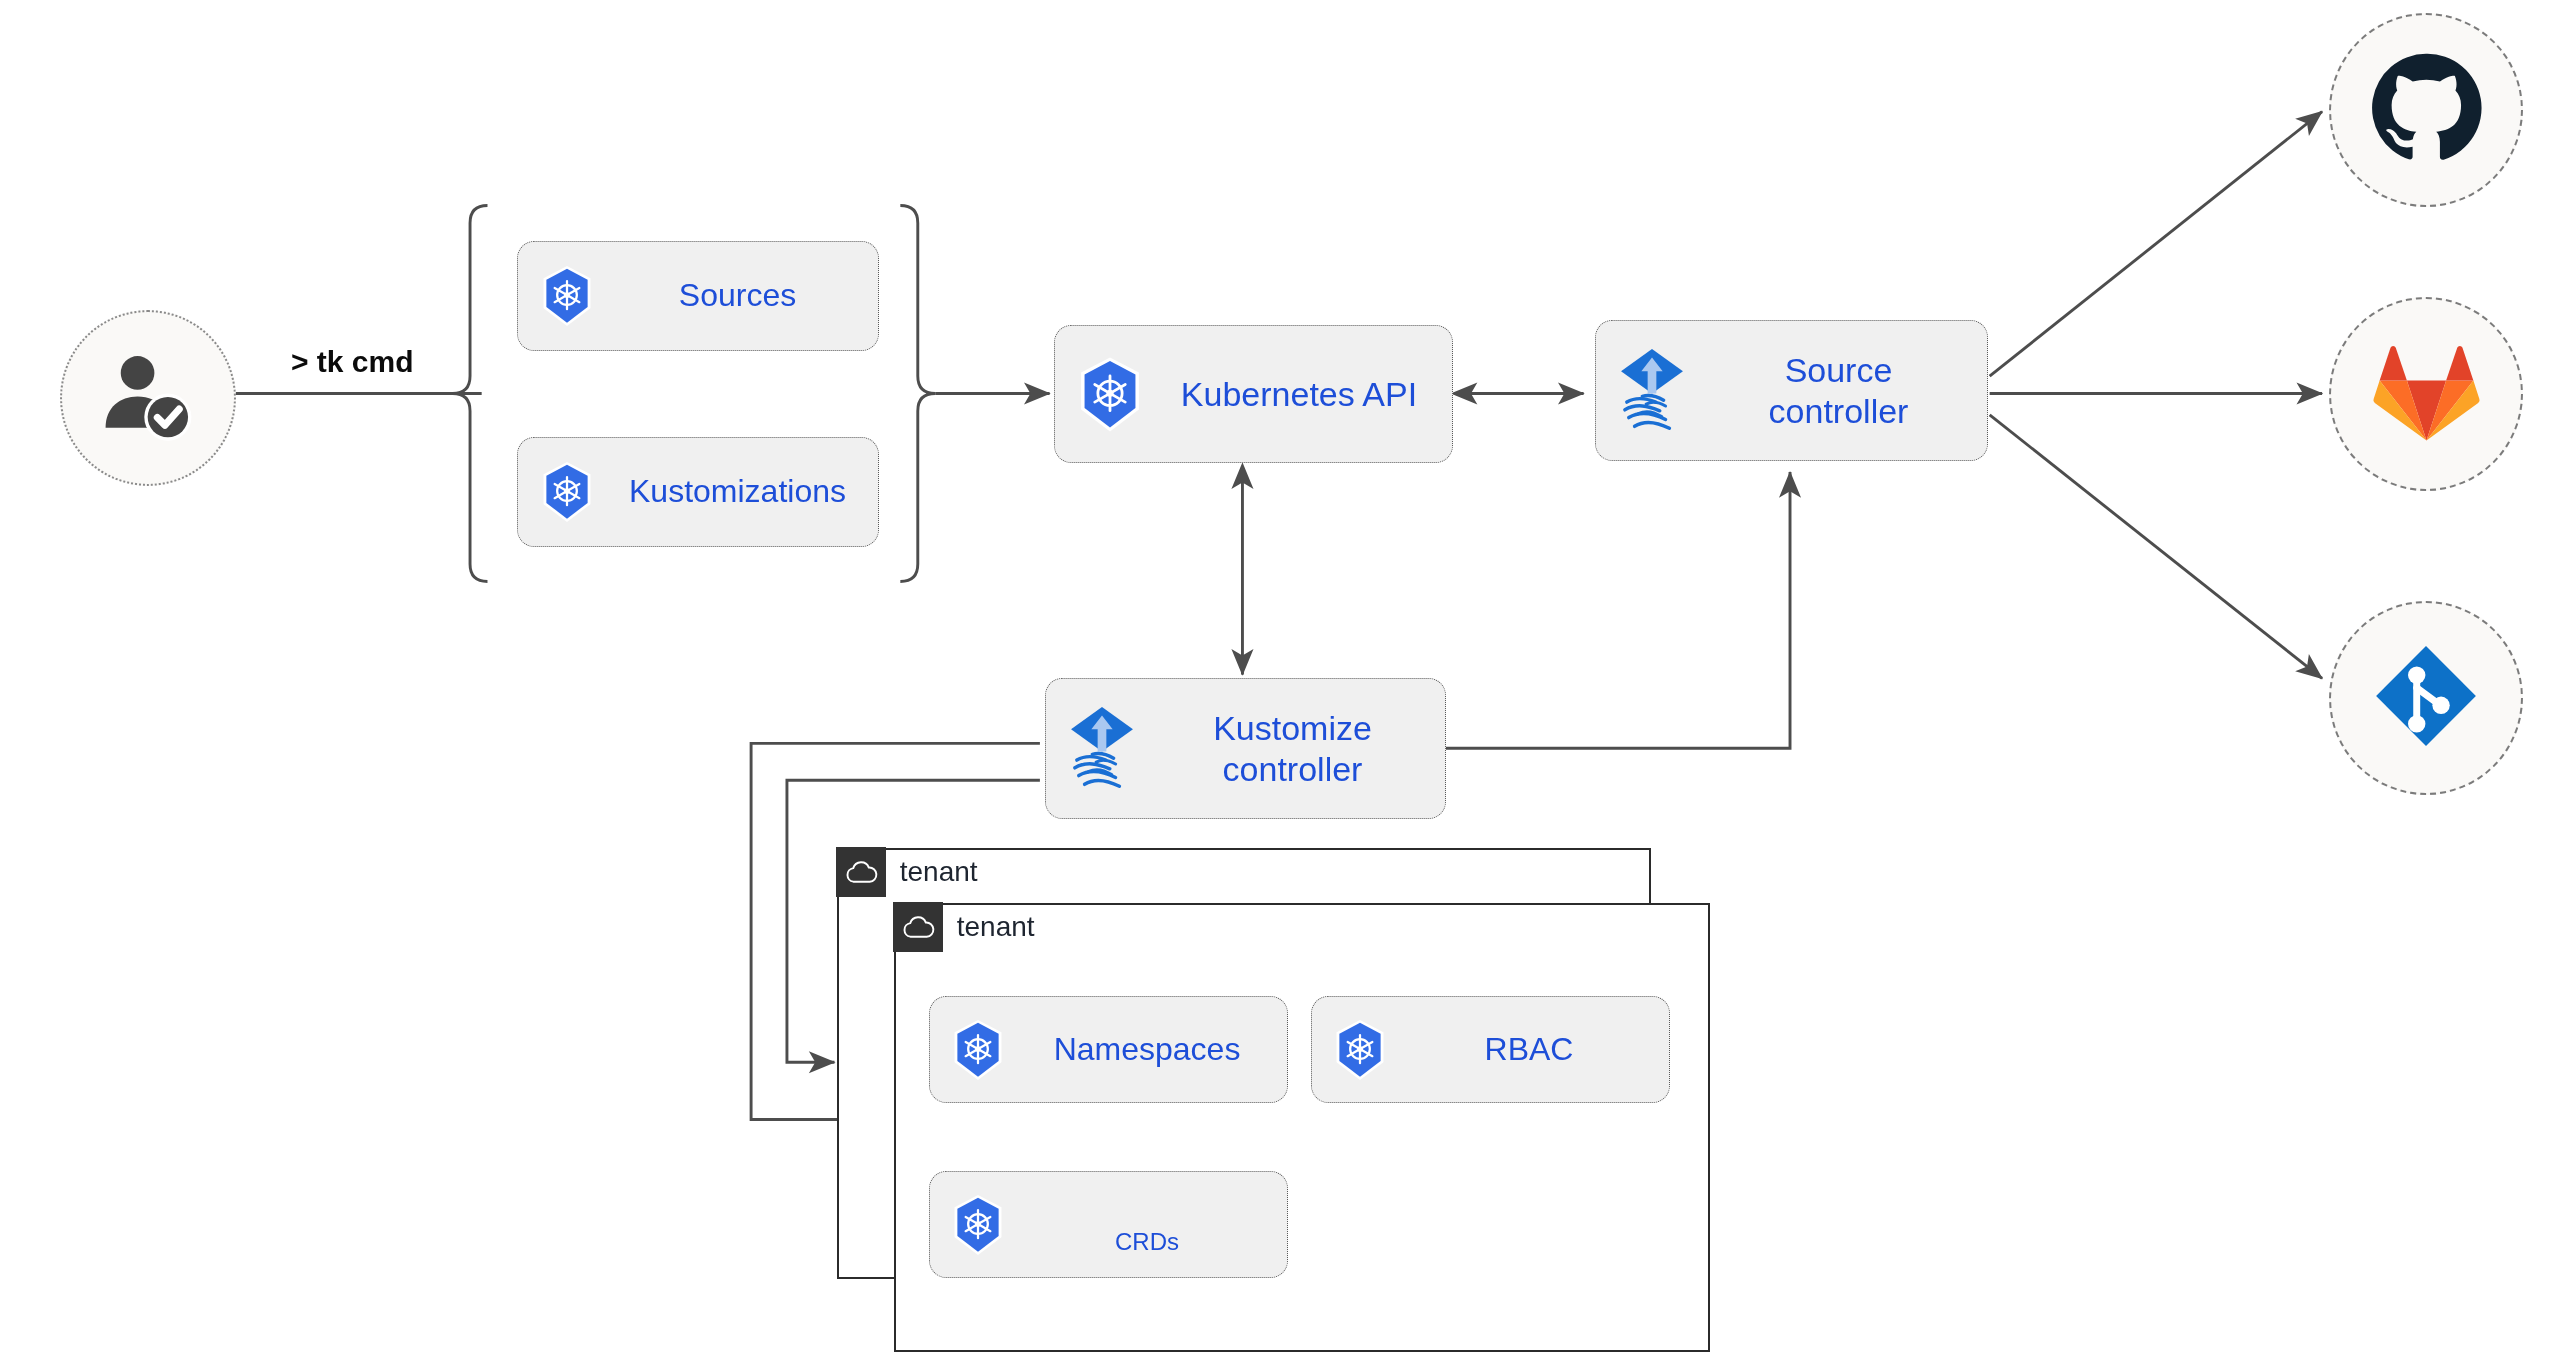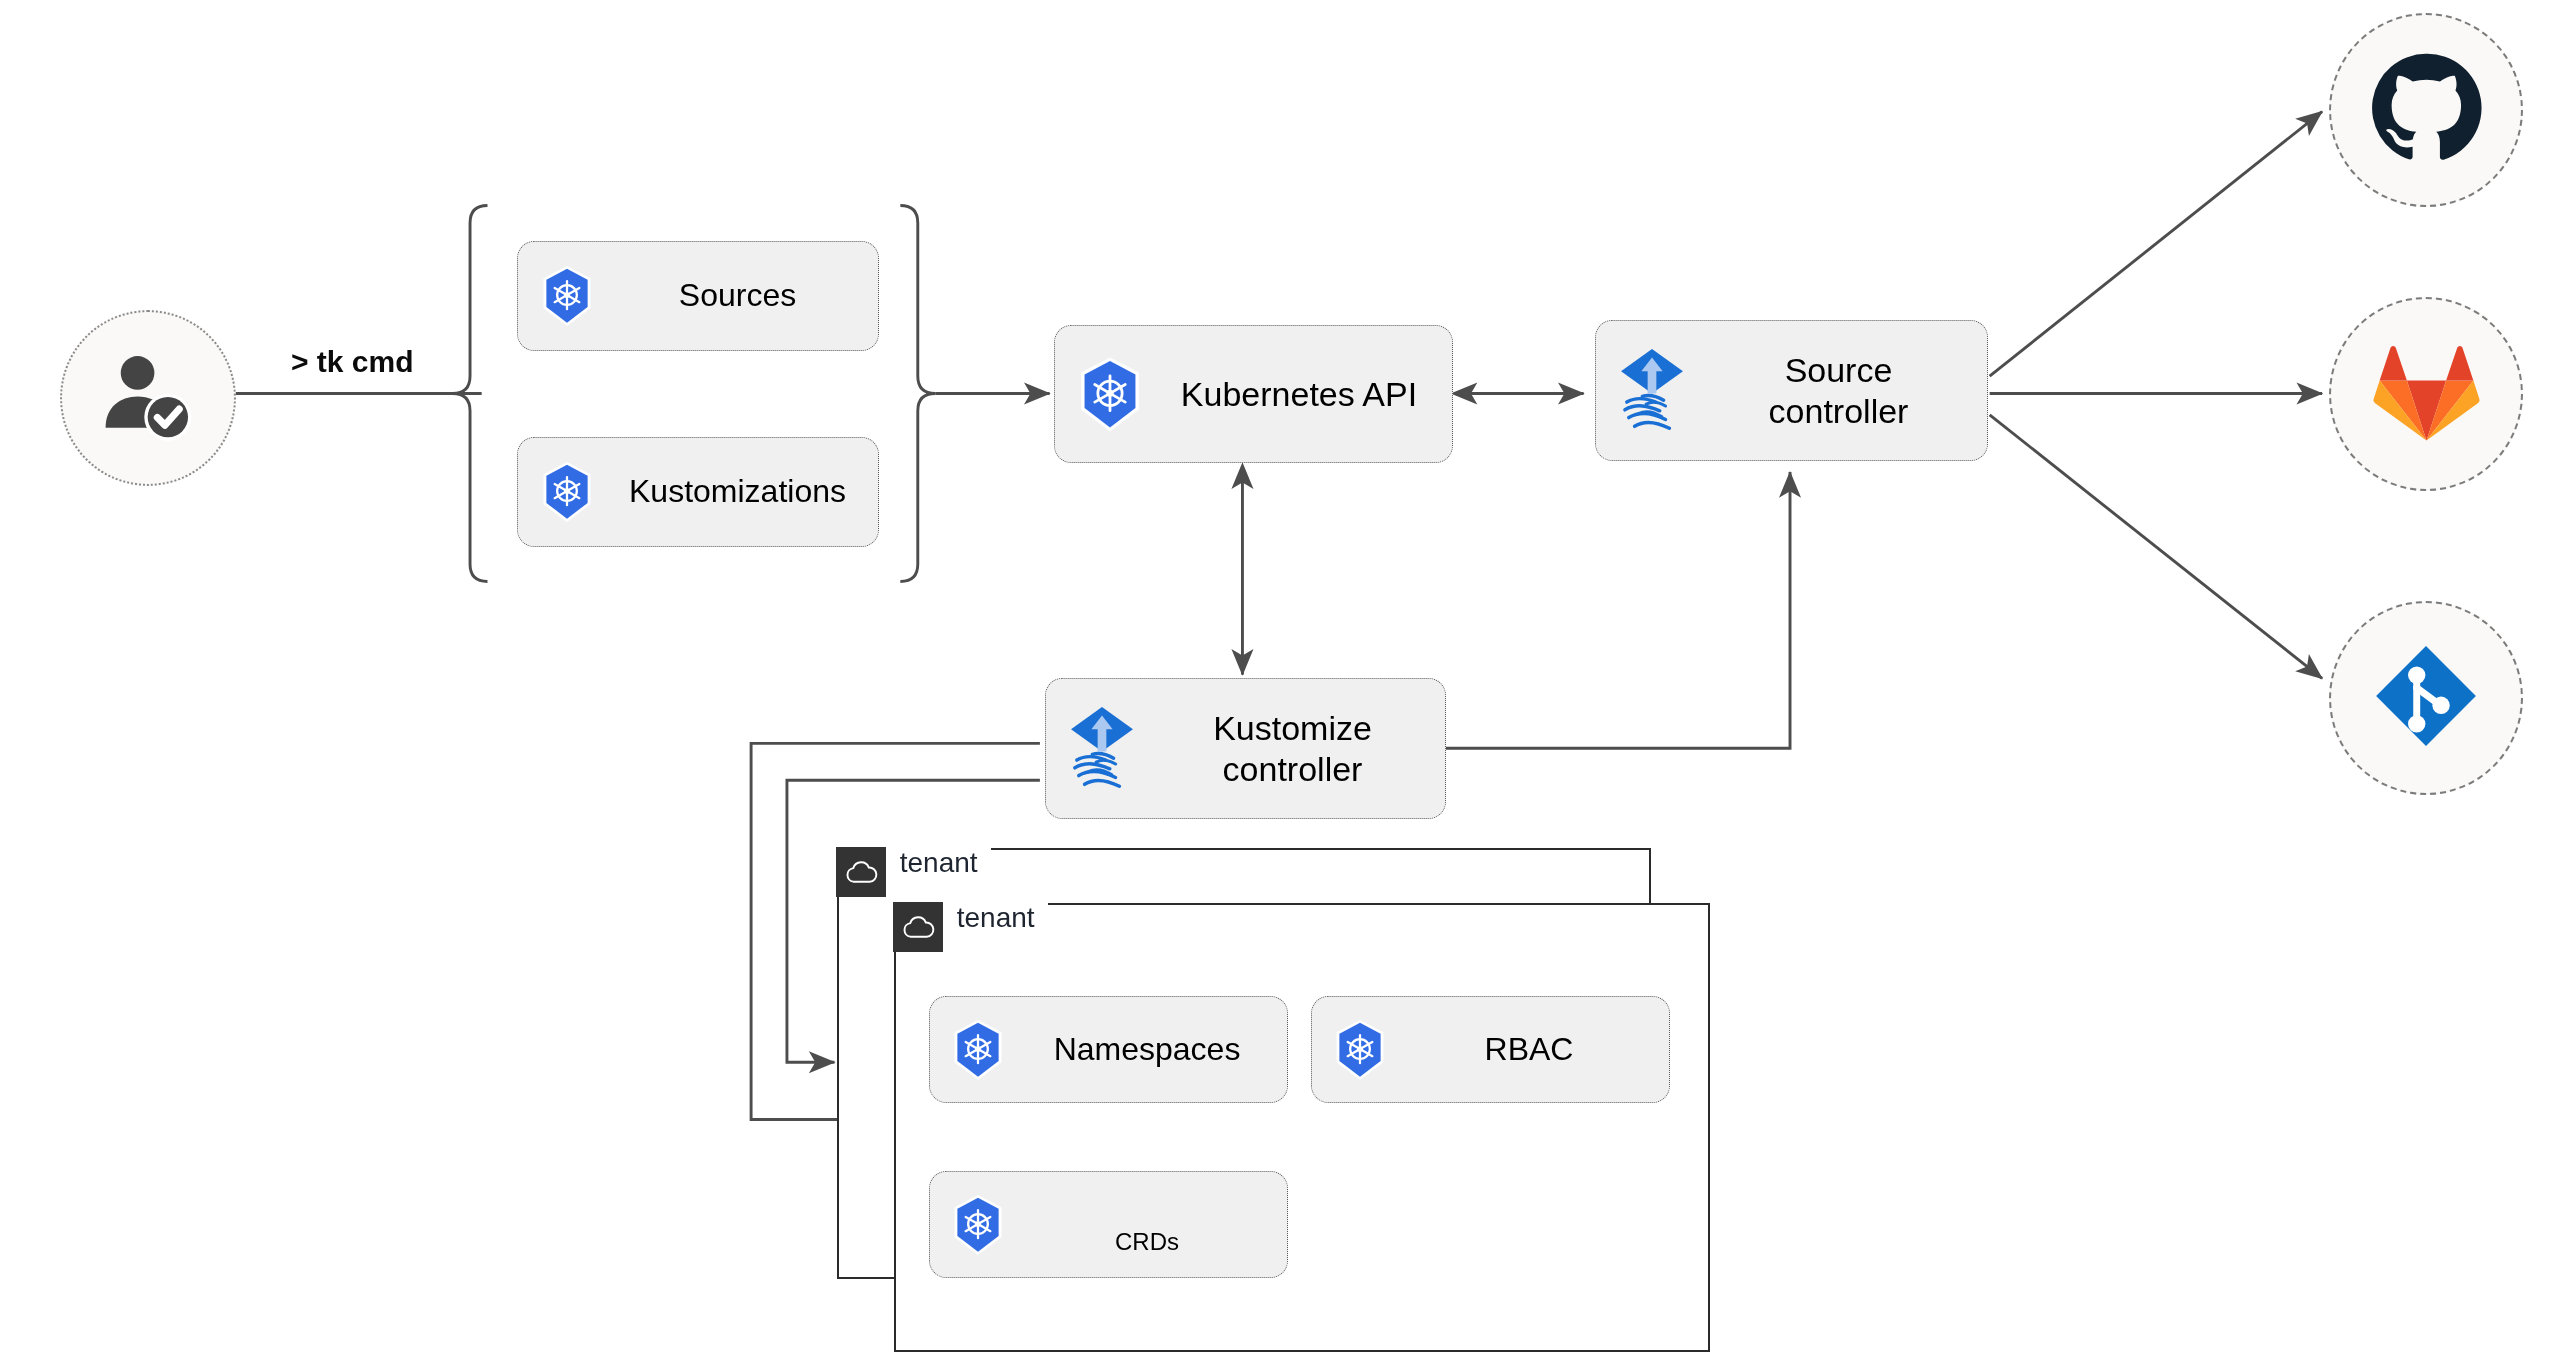--- a/index.html
+++ b/index.html
@@ -48,7 +48,7 @@
   .node .node-label {
     flex: 1 1 auto;
     text-align: center;
-    color: #000000;
+    color: #1d4ed8;
     line-height: 1.18;
     padding-right: 18px;
     white-space: pre-line;

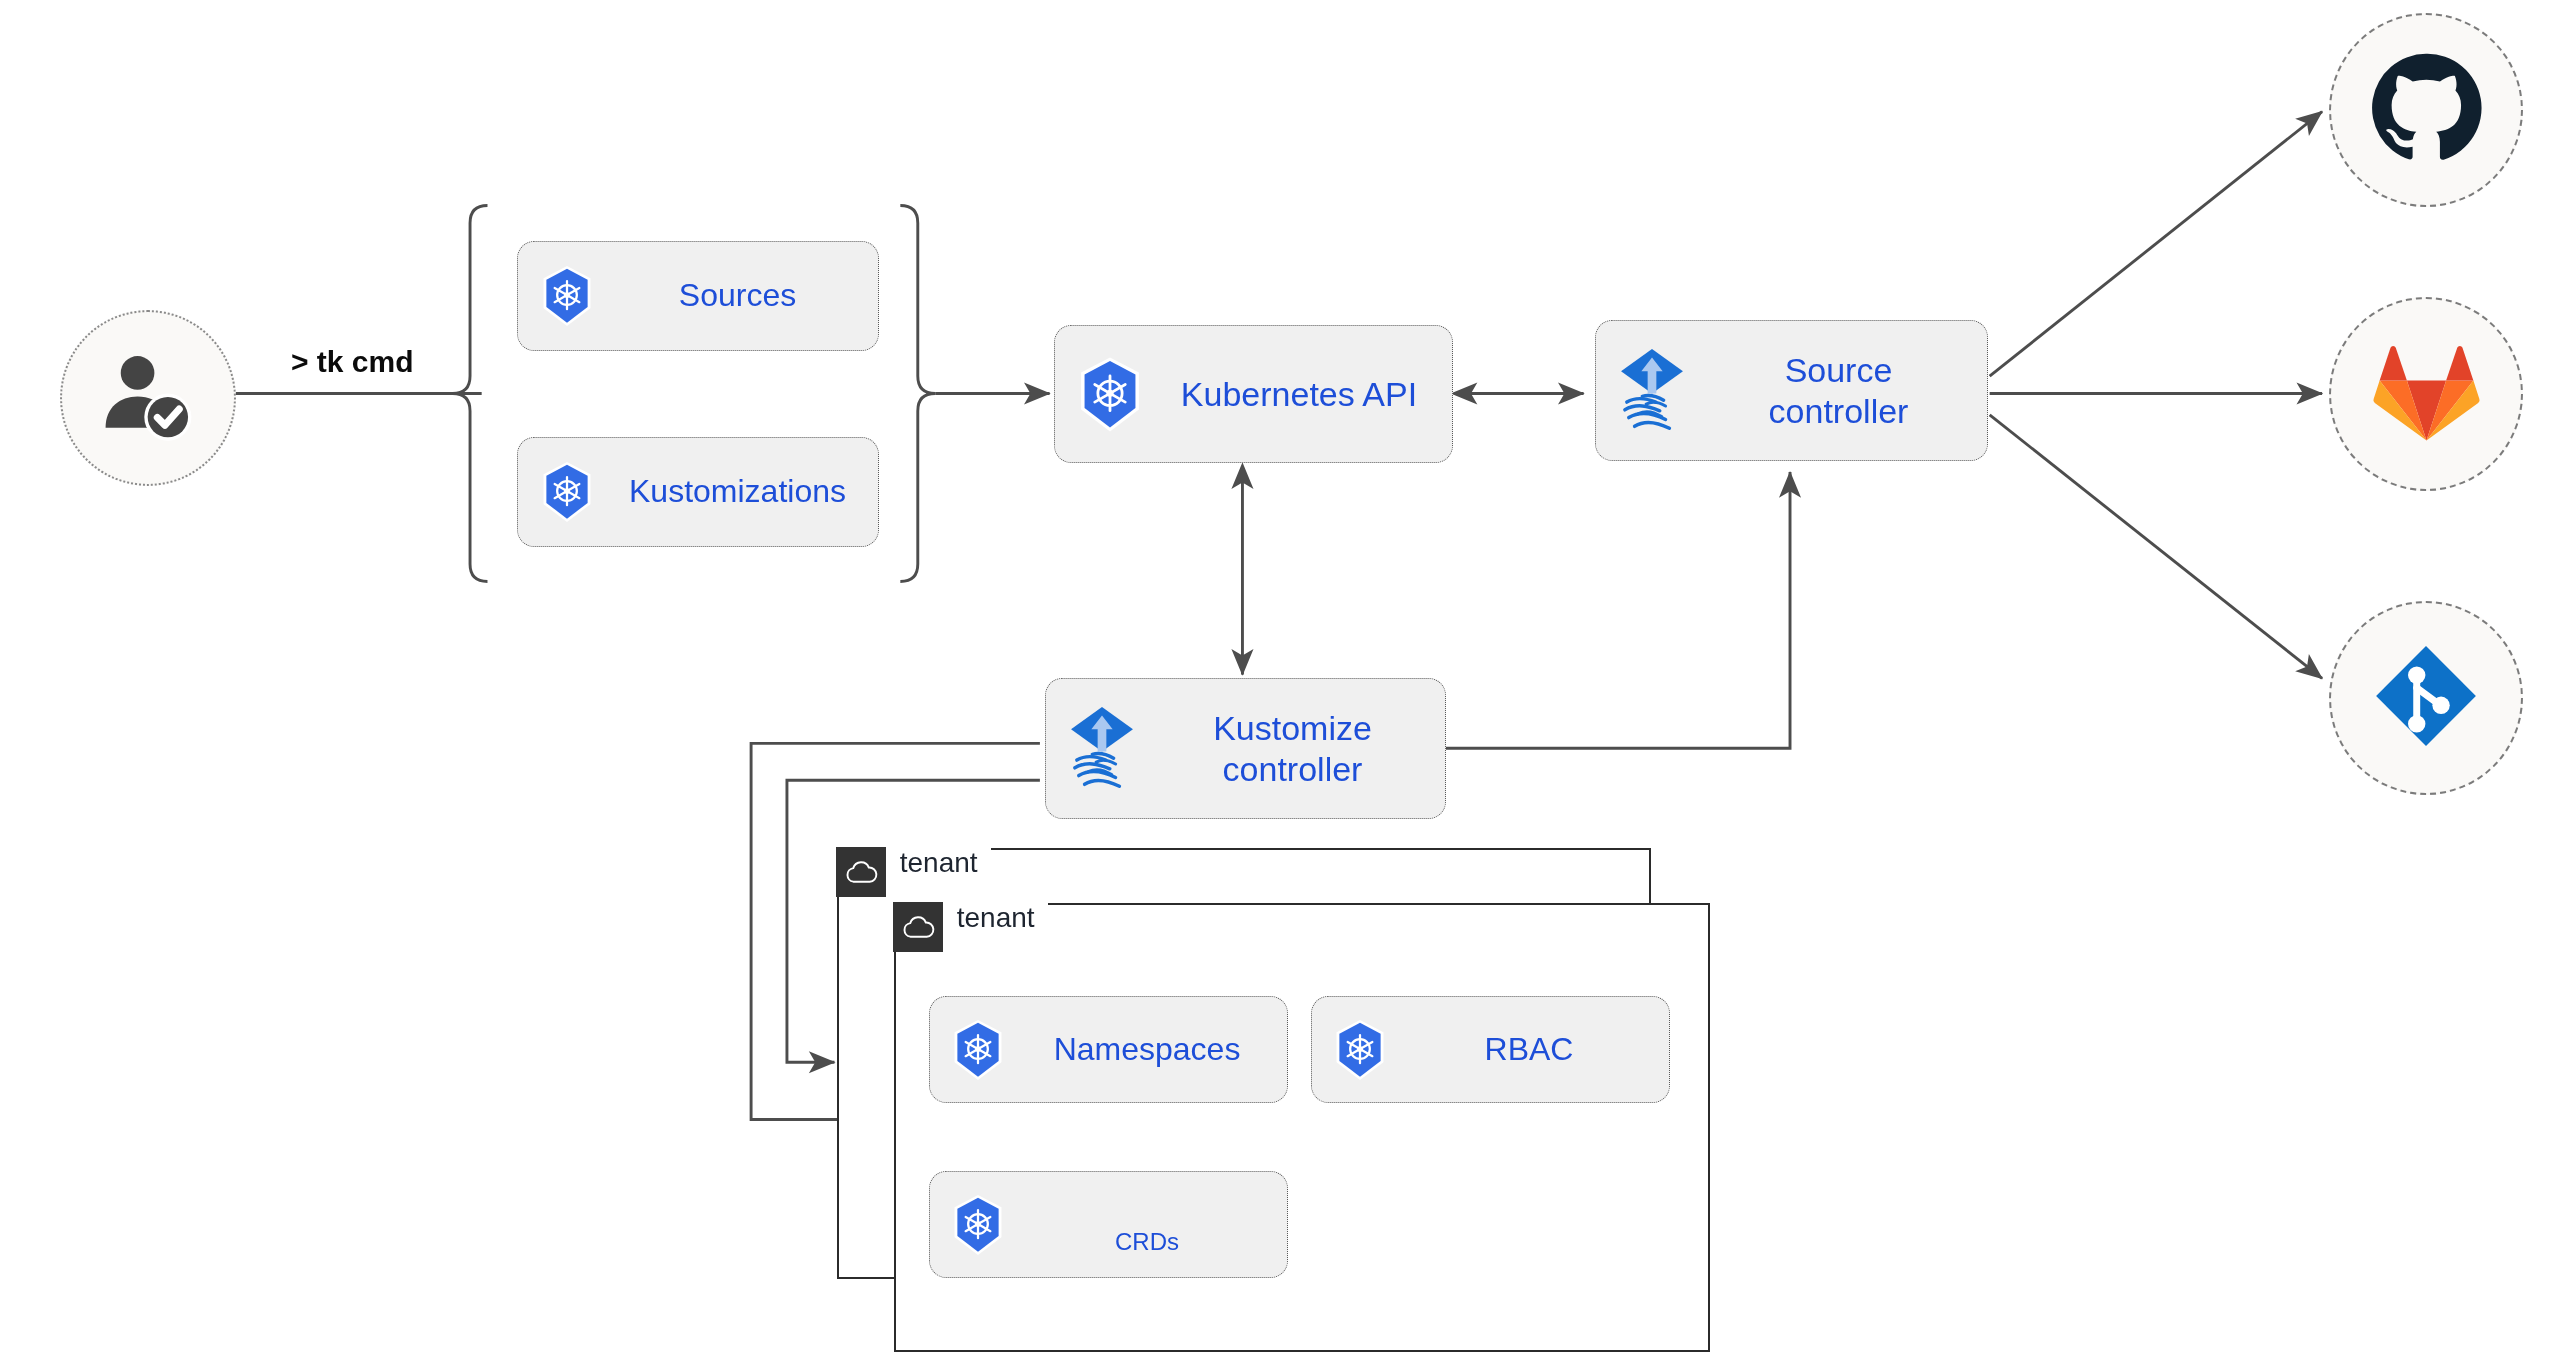--- a/index.html
+++ b/index.html
@@ -100,7 +100,7 @@
     top: -2.9px;
     height: 50px;
     display: flex;
-    align-items: flex-start;
+    align-items: center;
   }
   .tenant-badge {
     width: 50px;

